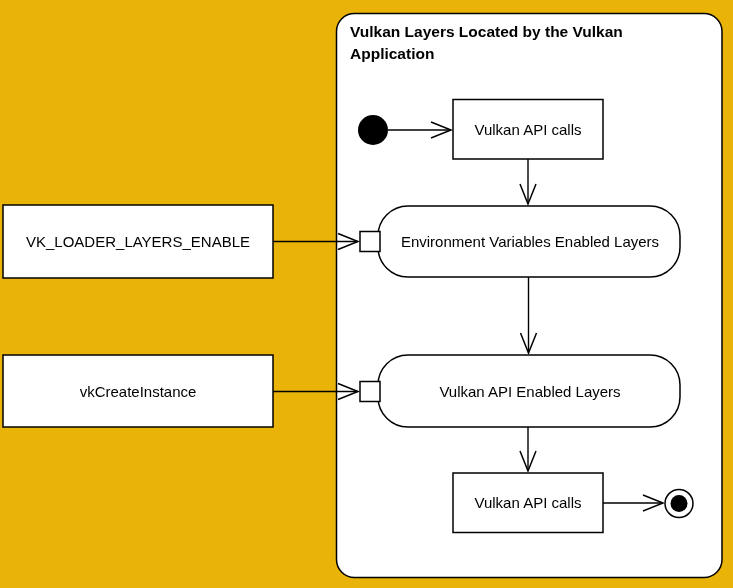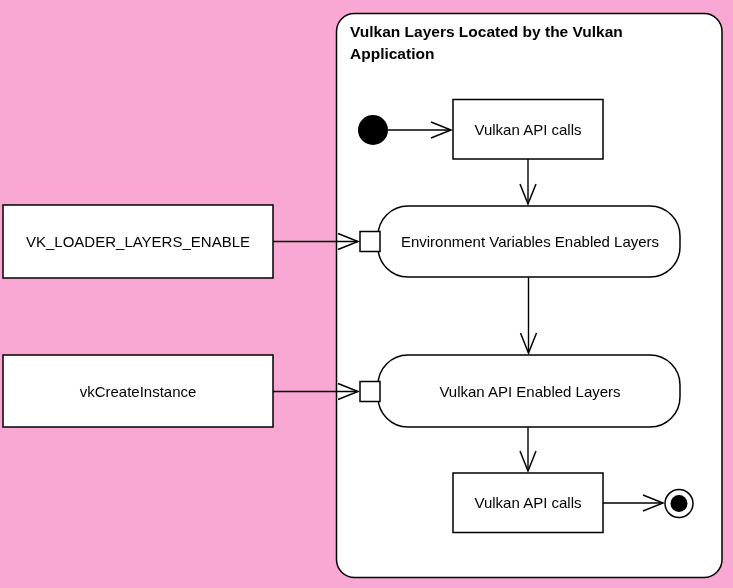--- a/index.html
+++ b/index.html
@@ -11,7 +11,7 @@
     position: relative;
     width: 733px;
     height: 588px;
-    background: #f9a8d4;
+    background: #eab308;
     font-family: "Liberation Sans", sans-serif;
     overflow: hidden;
   }

